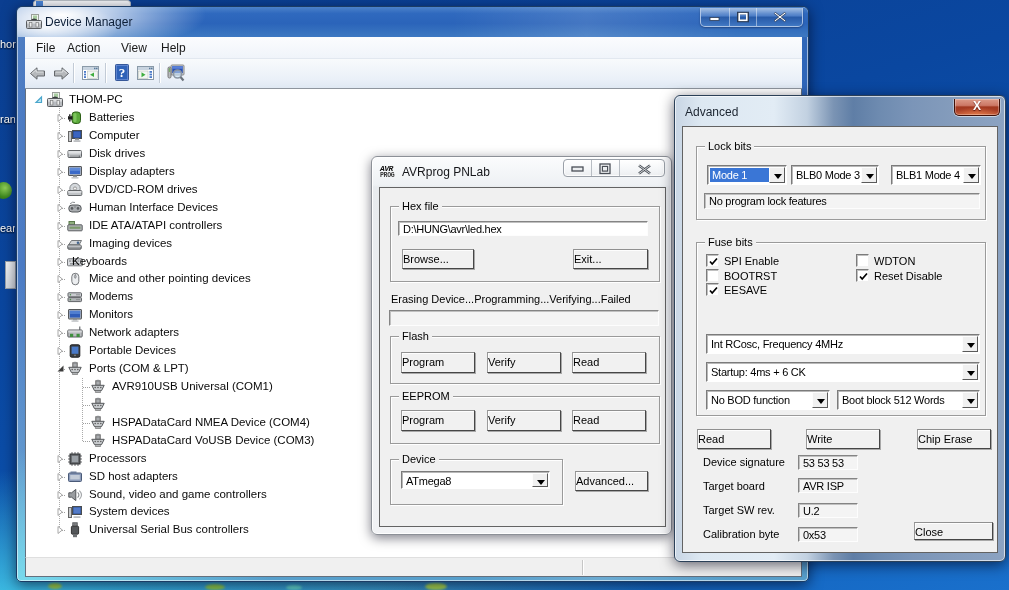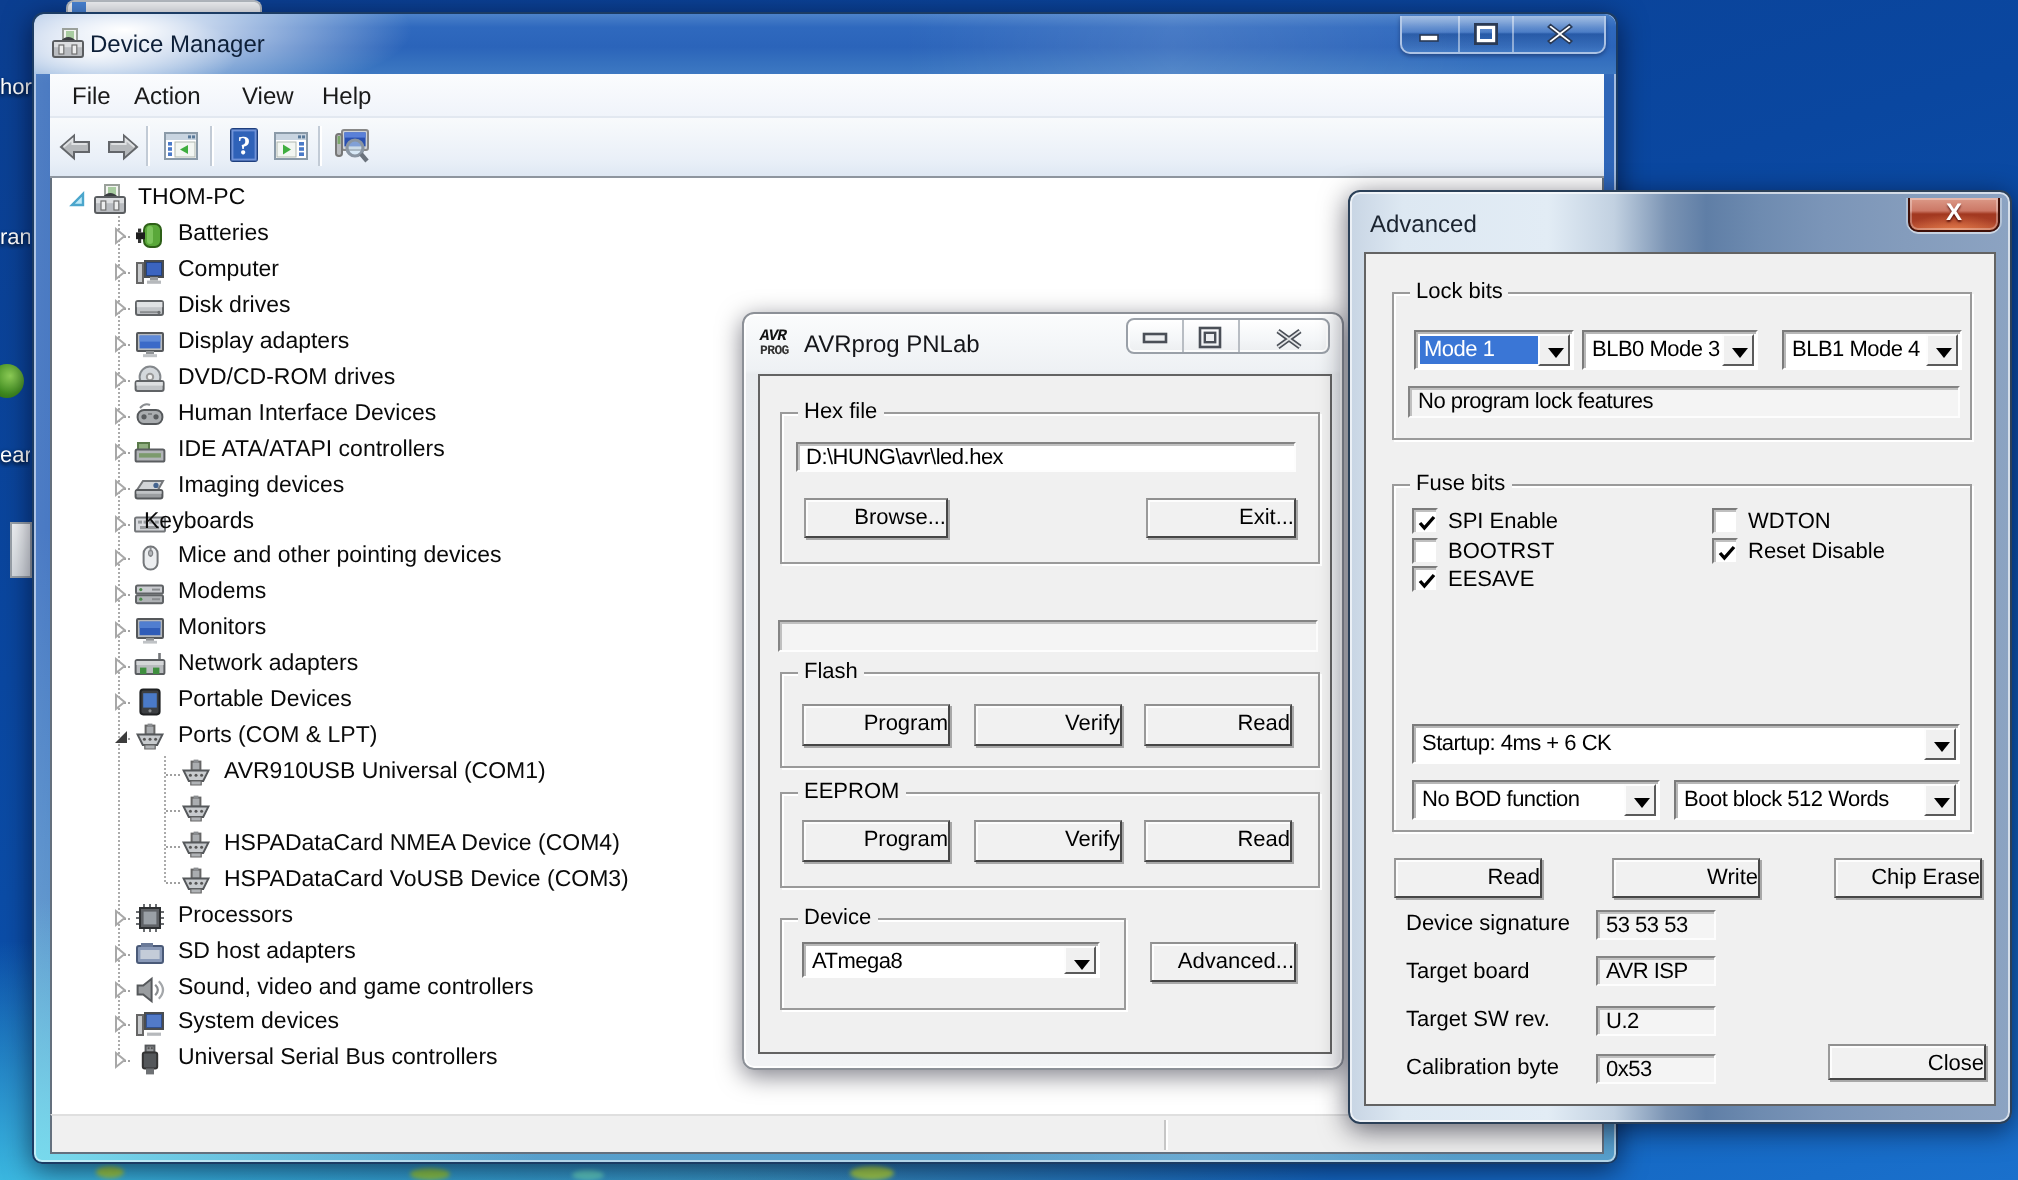--- a/index.html
+++ b/index.html
@@ -52,7 +52,7 @@
 .c-dlg{background:#f0f0f0;border:1px solid #636363;position:absolute}
 .gbox{position:absolute;border:1px solid #9a9a9a;box-shadow:inset 1px 1px 0 #fff, 1px 1px 0 #fff}
 .glab{position:absolute;top:-7px;left:8px;background:#f0f0f0;padding:0 3px;font-size:11px;color:#000}
-.b95{position:absolute;background:#f1f1f1;font-size:11px;color:#000;text-align:right;
+.b95{position:absolute;background:#f1f1f1;font-size:11px;color:#000;text-align:left;
  border-top:1px solid #909090;border-left:1px solid #9a9a9a;border-right:1px solid #464646;border-bottom:1px solid #464646;
  box-shadow:inset 1px 1px 0 #fdfdfd, 1px 1px 0 #a8a8a8;line-height:18px}
 .sunk{position:absolute;background:#fff;border-top:1px solid #848484;border-left:1px solid #848484;

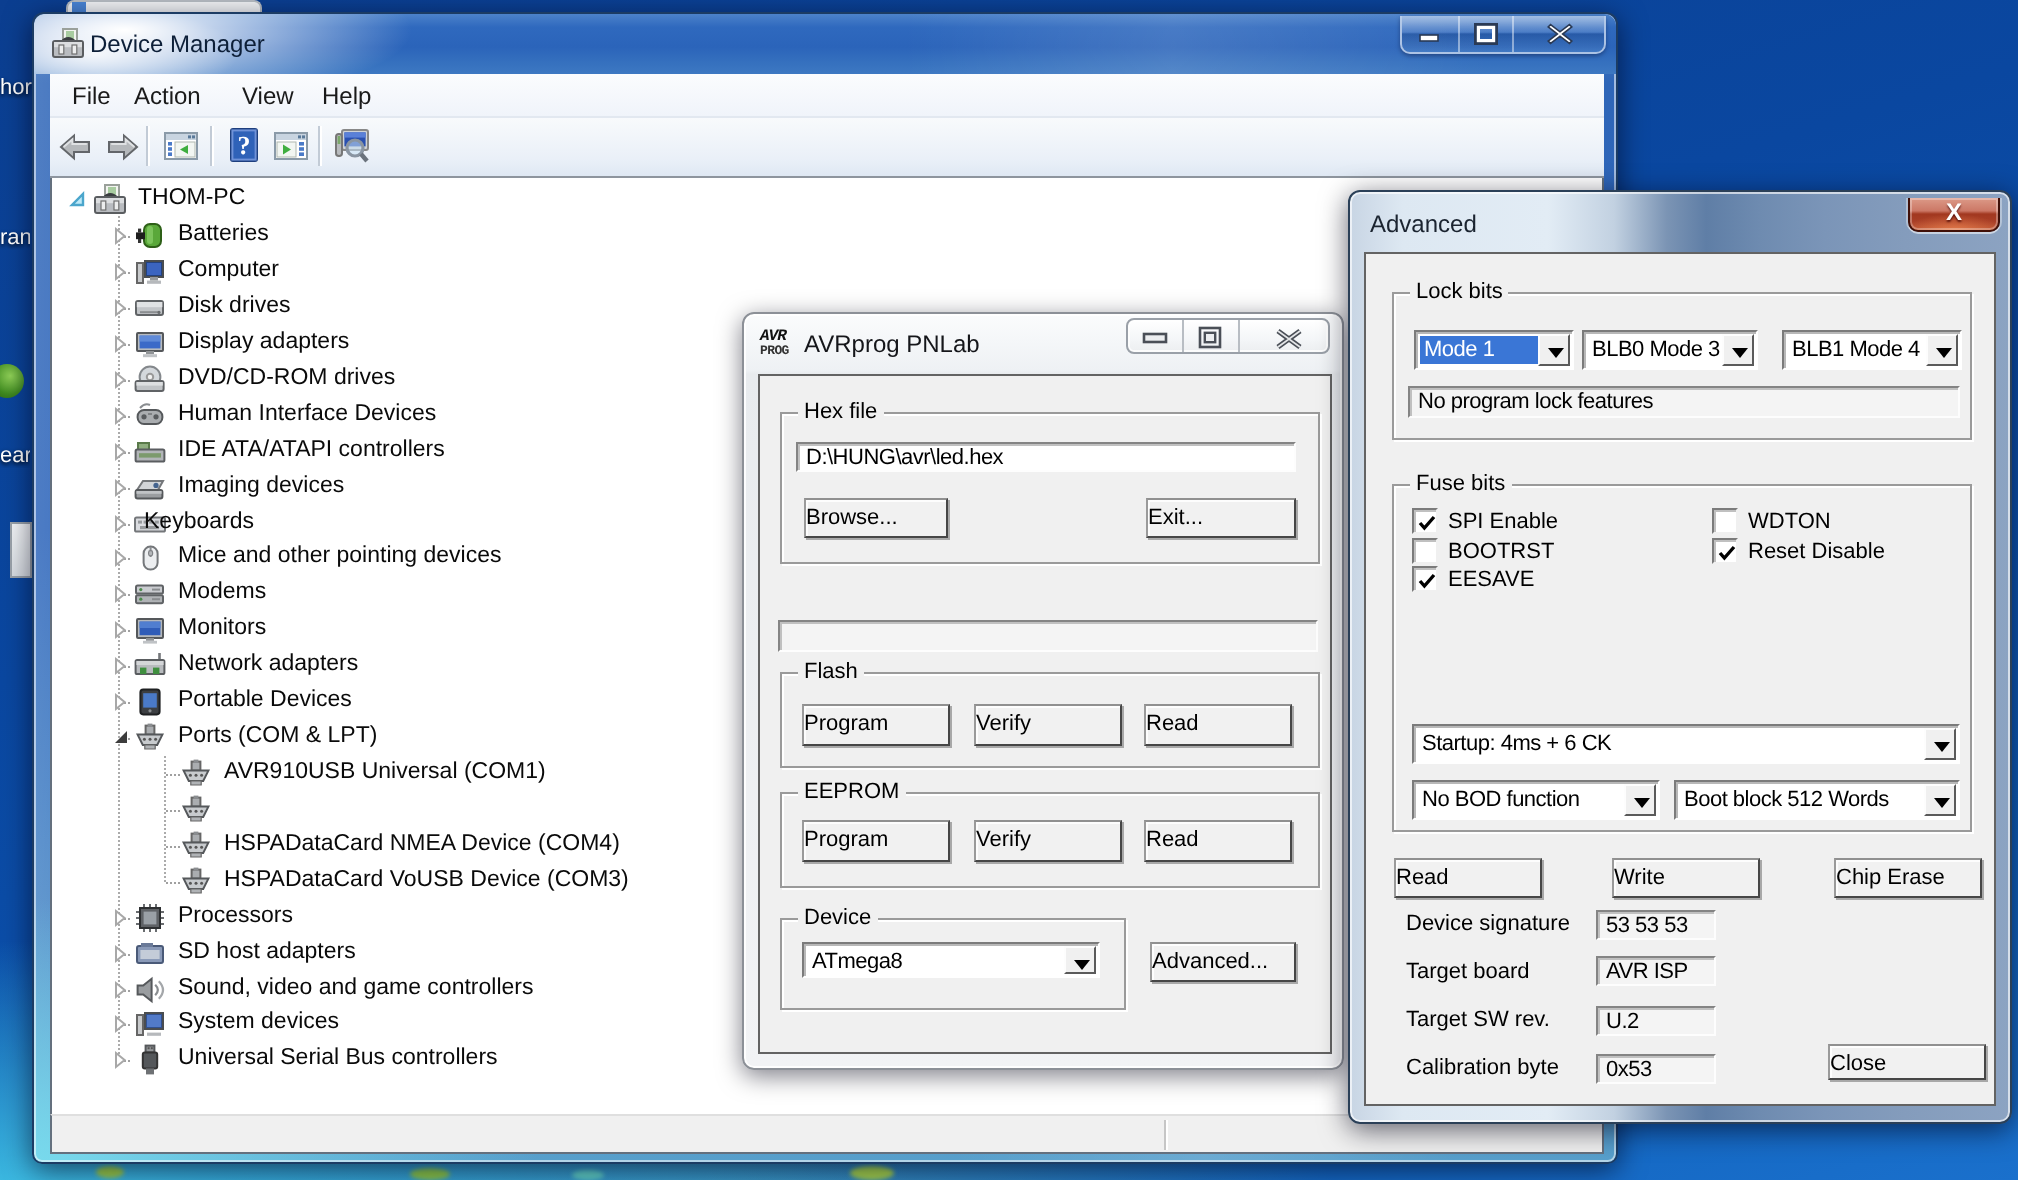--- a/index.html
+++ b/index.html
@@ -541,6 +541,7 @@
       </div>
   <div class="b95" style="left:22px;top:61px;width:72px;height:20px">Browse...</div>
   <div class="b95" style="left:193px;top:61px;width:75px;height:20px">Exit...</div>
+  <div class="lbl" style="left:11px;top:105px">Erasing Device...Programming...Verifying...Failed</div>
   <div class="sunk sunkg" style="left:9px;top:122px;width:270px;height:16px"></div>
 
   <div class="gbox" style="left:10px;top:148px;width:270px;height:48px">

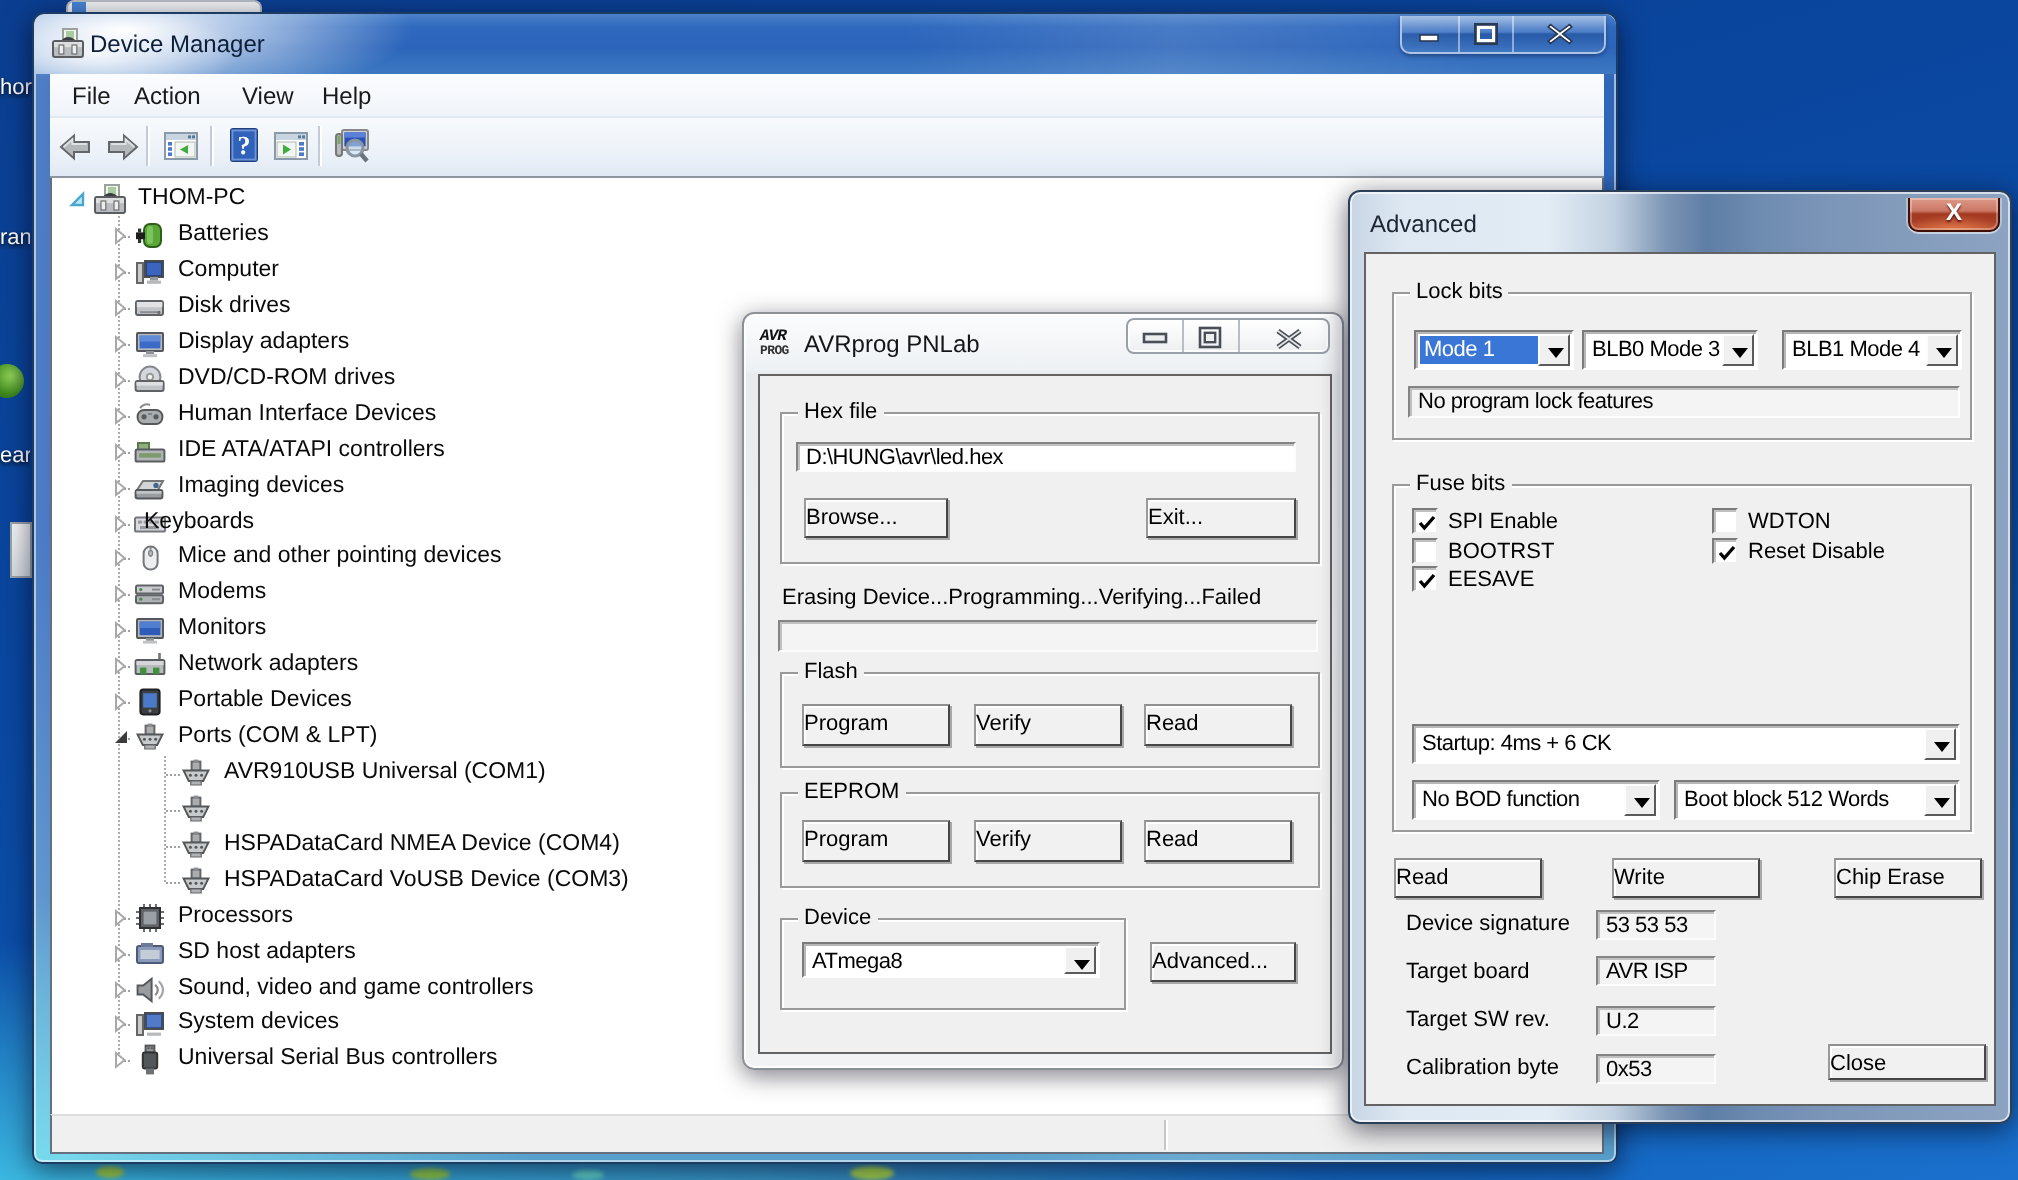--- a/index.html
+++ b/index.html
@@ -620,6 +620,10 @@
         </svg>
       </div>
   <div class="lbl" style="left:41px;top:157px">EESAVE</div>
+  <div class="combo" style="left:23px;top:207px;width:274px;height:20px">
+        <div class="ctext">Int RCosc, Frequency 4MHz</div>
+        <div class="cbtn"></div>
+      </div>
   <div class="combo" style="left:23px;top:235px;width:274px;height:20px">
         <div class="ctext">Startup: 4ms + 6 CK</div>
         <div class="cbtn"></div>

